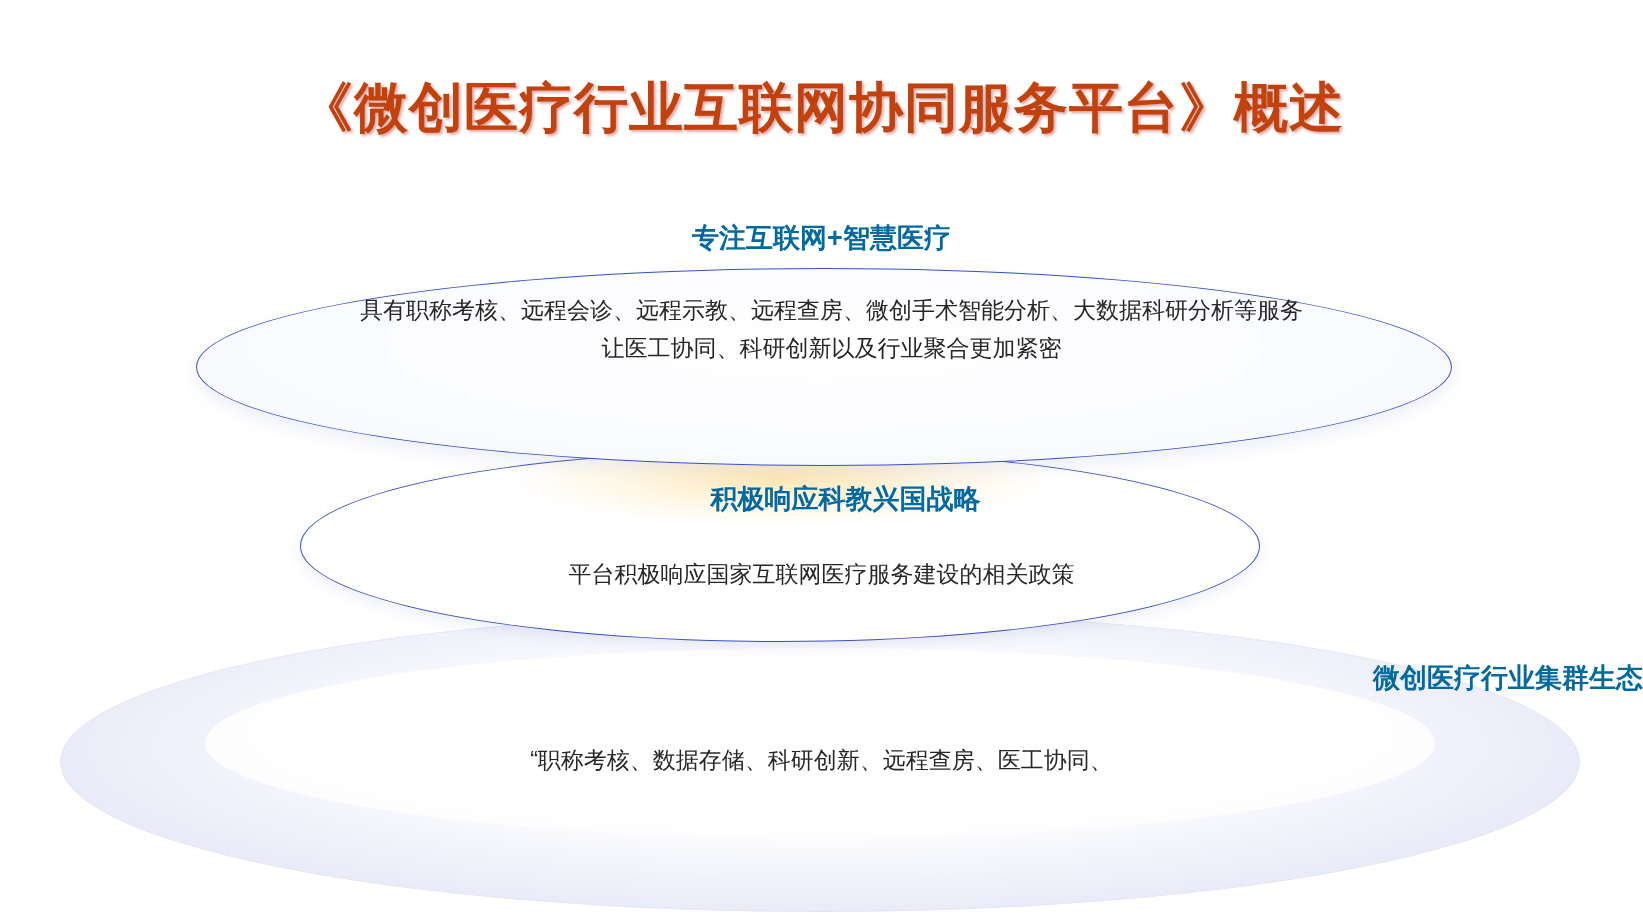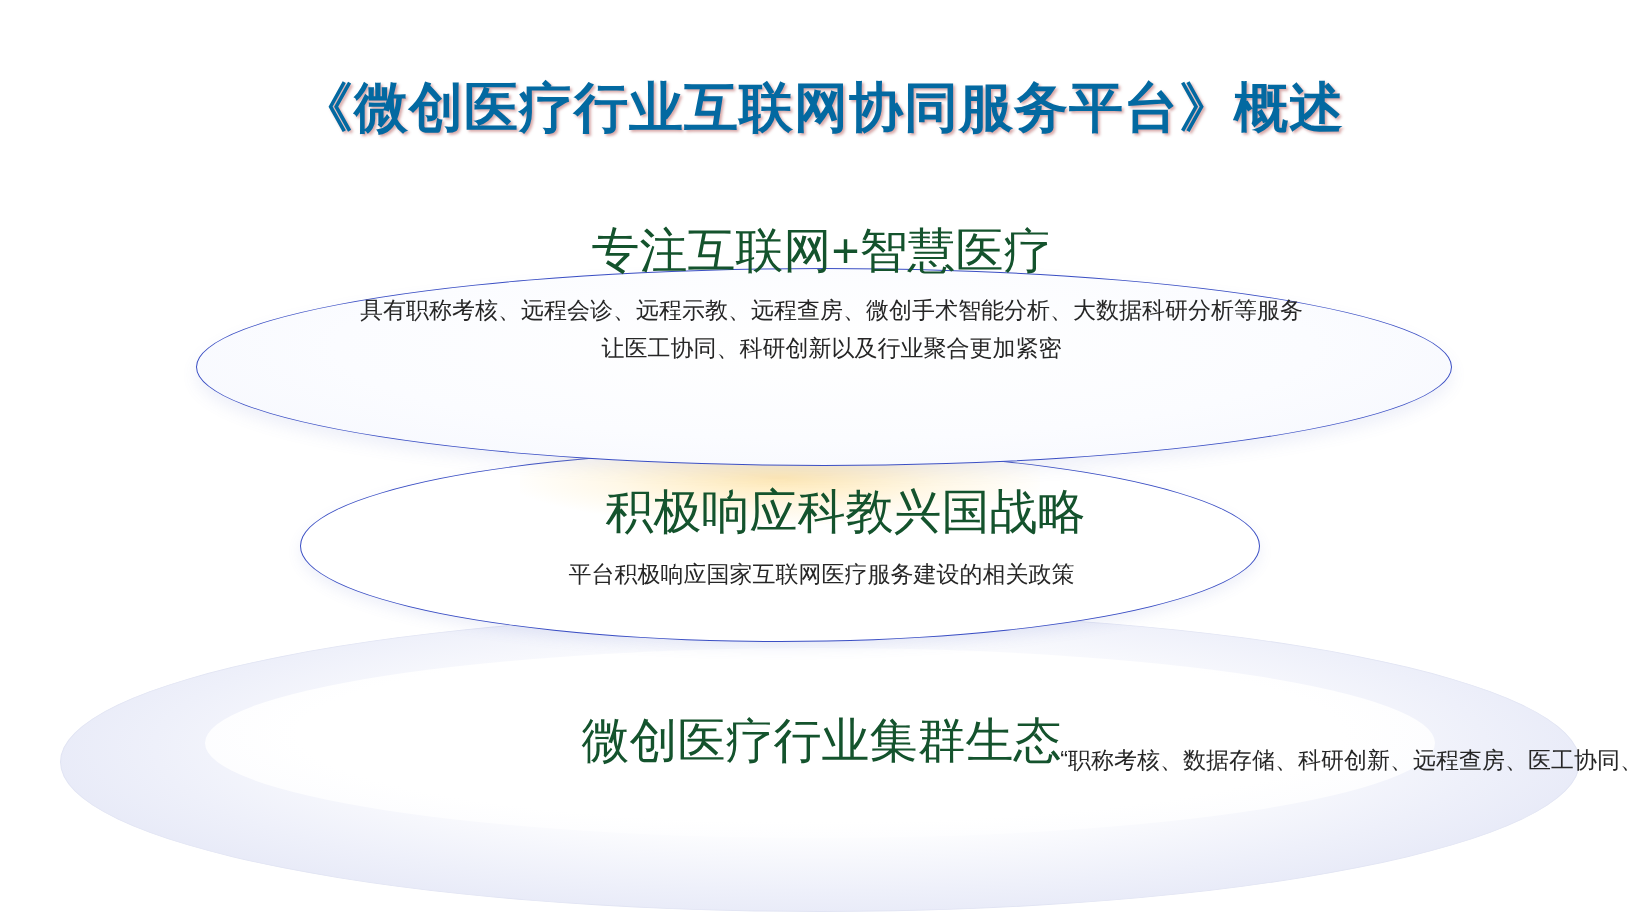--- a/index.html
+++ b/index.html
@@ -24,7 +24,7 @@
     text-align: center;
     font-size: 54px;
     font-weight: bold;
-    color: #0369a1;
+    color: #c2410c;
     letter-spacing: 1px;
     text-shadow: 2px 2px 3px rgba(140, 0, 0, 0.35);
     white-space: nowrap;

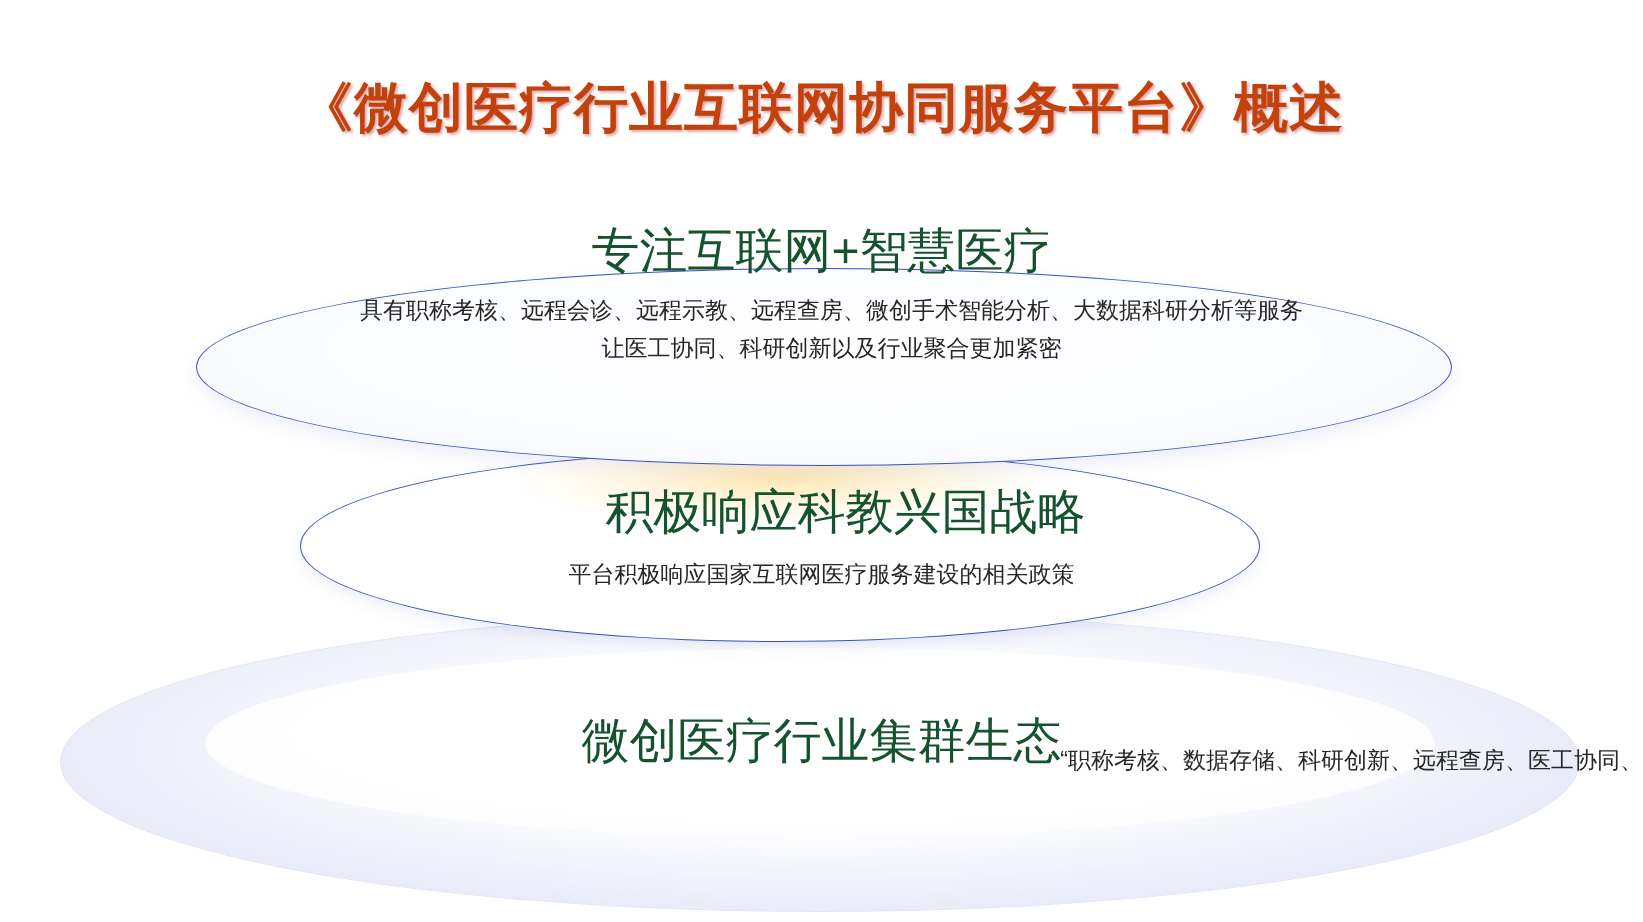--- a/index.html
+++ b/index.html
@@ -106,9 +106,9 @@
     left: 0;
   }
   .block-heading {
-    font-size: 48px;
-    font-weight: normal;
-    color: #14532d;
+    font-size: 27px;
+    font-weight: bold;
+    color: #0369a1;
     line-height: 1.2;
     white-space: nowrap;
   }

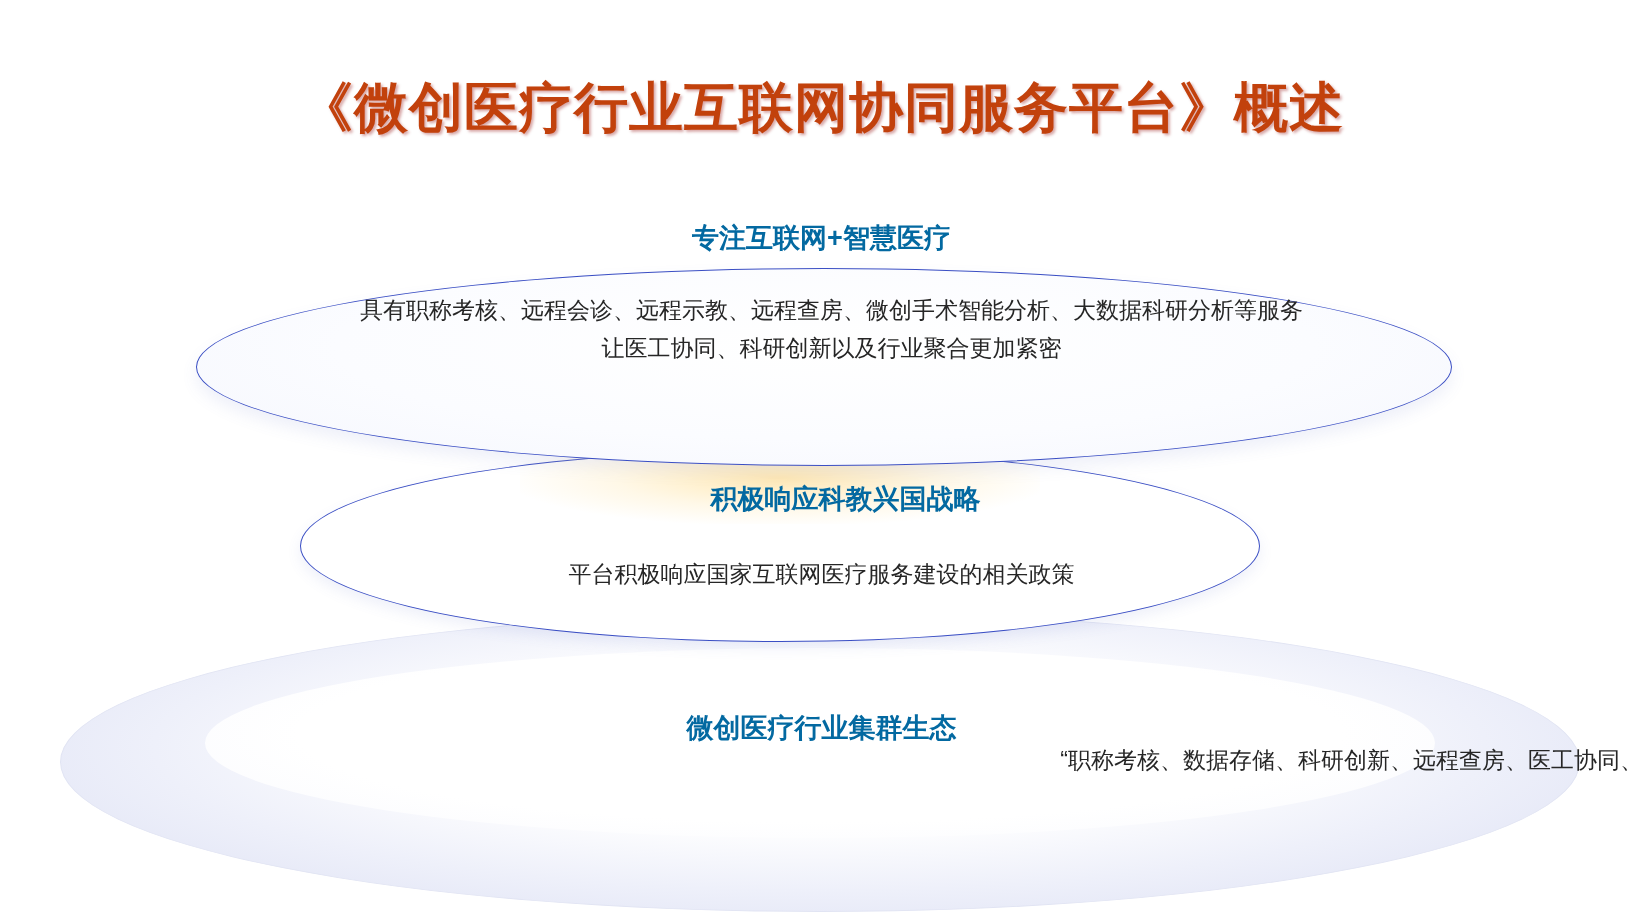--- a/index.html
+++ b/index.html
@@ -127,7 +127,7 @@
   .b2-heading { top: 483px; margin-left: 24px; }
   .b2-body    { top: 548px; margin-top: 8px; }
 
-  .b3-heading { top: 712px; }
+  .b3-heading { top: 662px; text-align: right; }
   .b3-body    { top: 742px; text-align: right; }
 </style>
 </head>

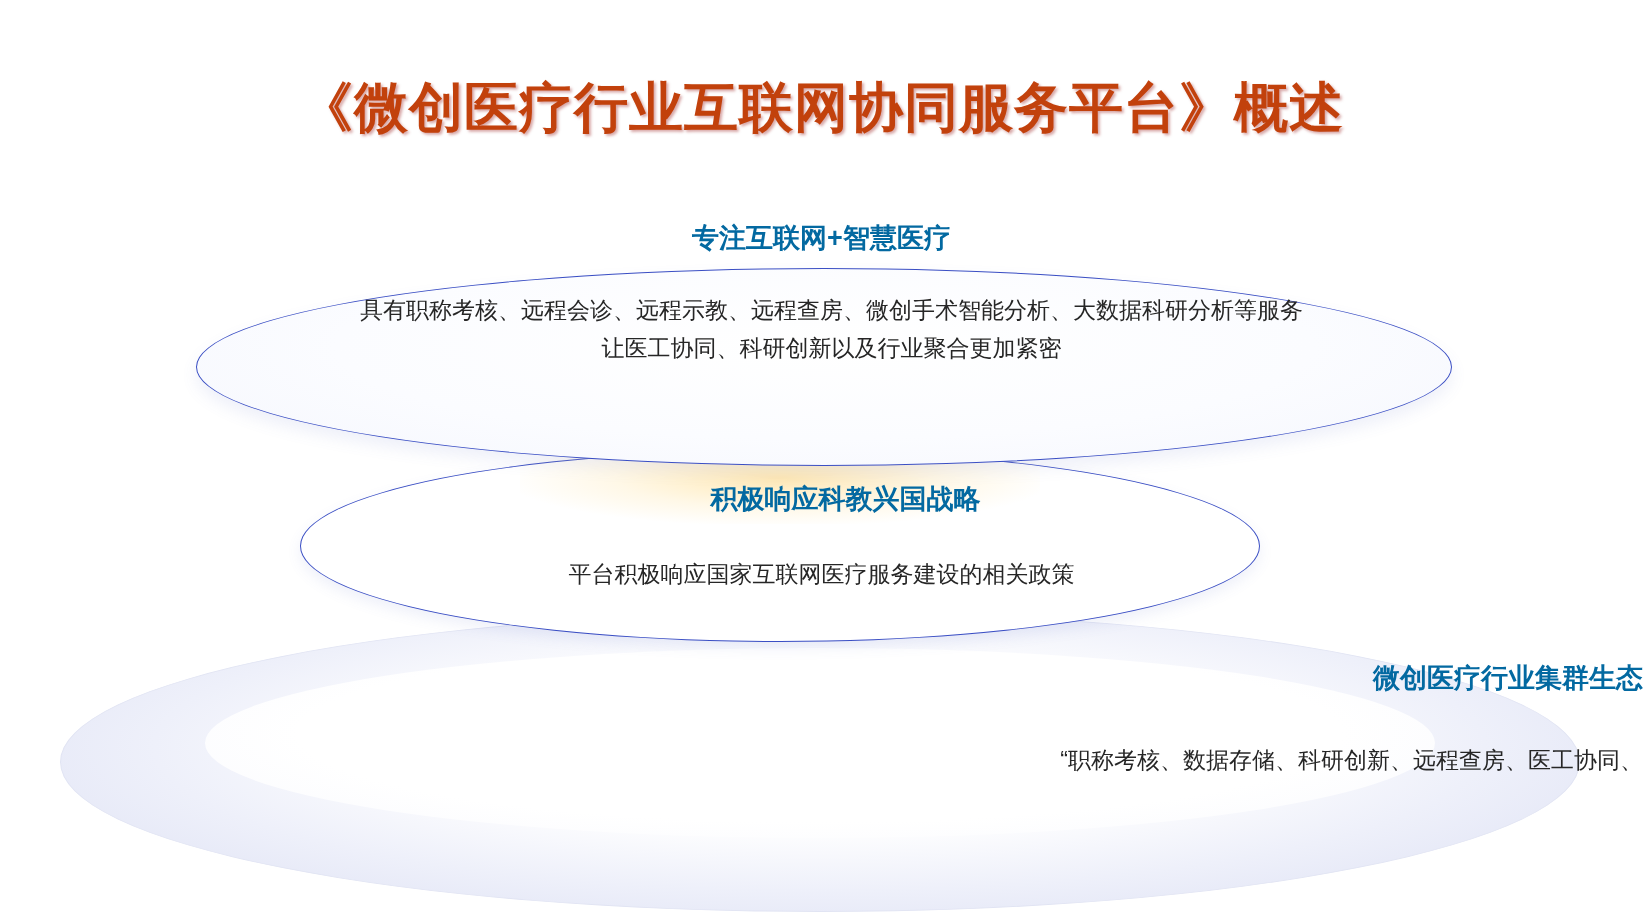--- a/index.html
+++ b/index.html
@@ -128,7 +128,7 @@
   .b2-body    { top: 548px; margin-top: 8px; }
 
   .b3-heading { top: 662px; text-align: right; }
-  .b3-body    { top: 742px; text-align: right; }
+  .b3-body    { top: 742px; }
 </style>
 </head>
 <body>

